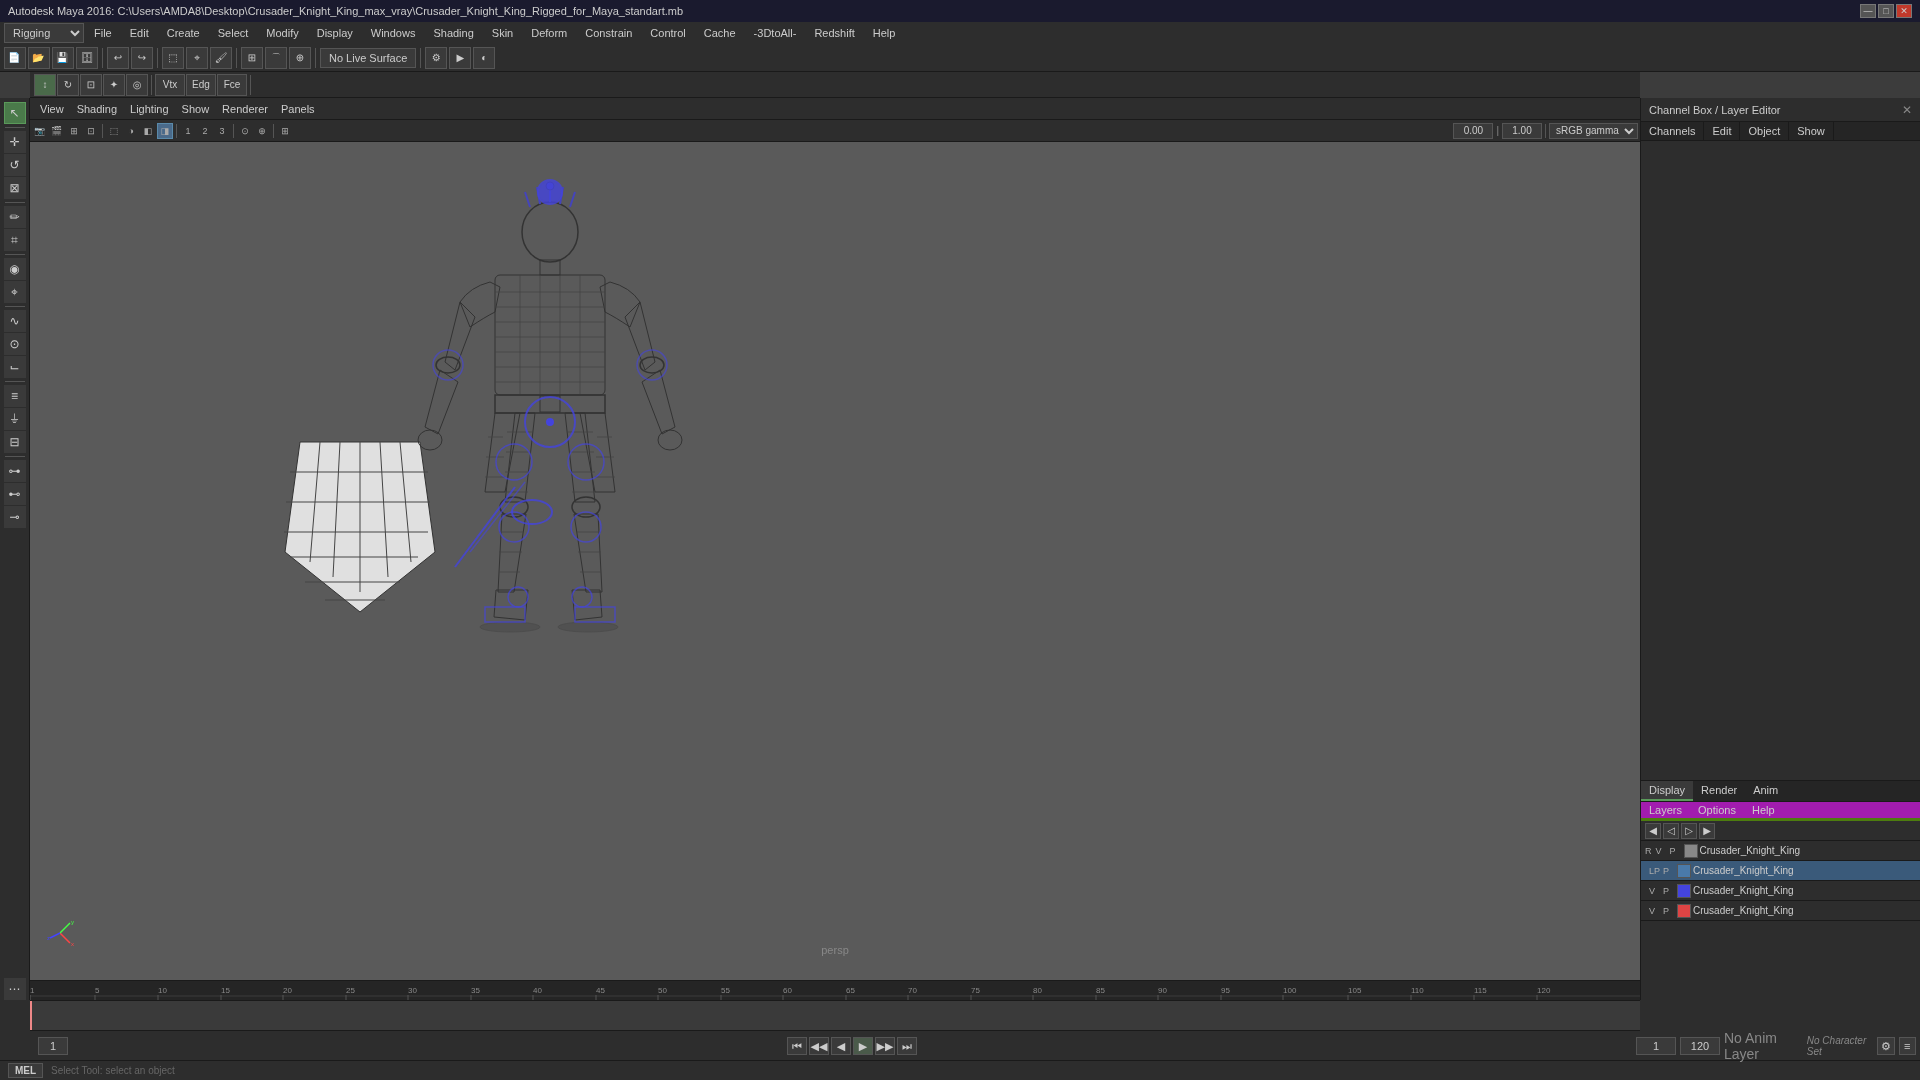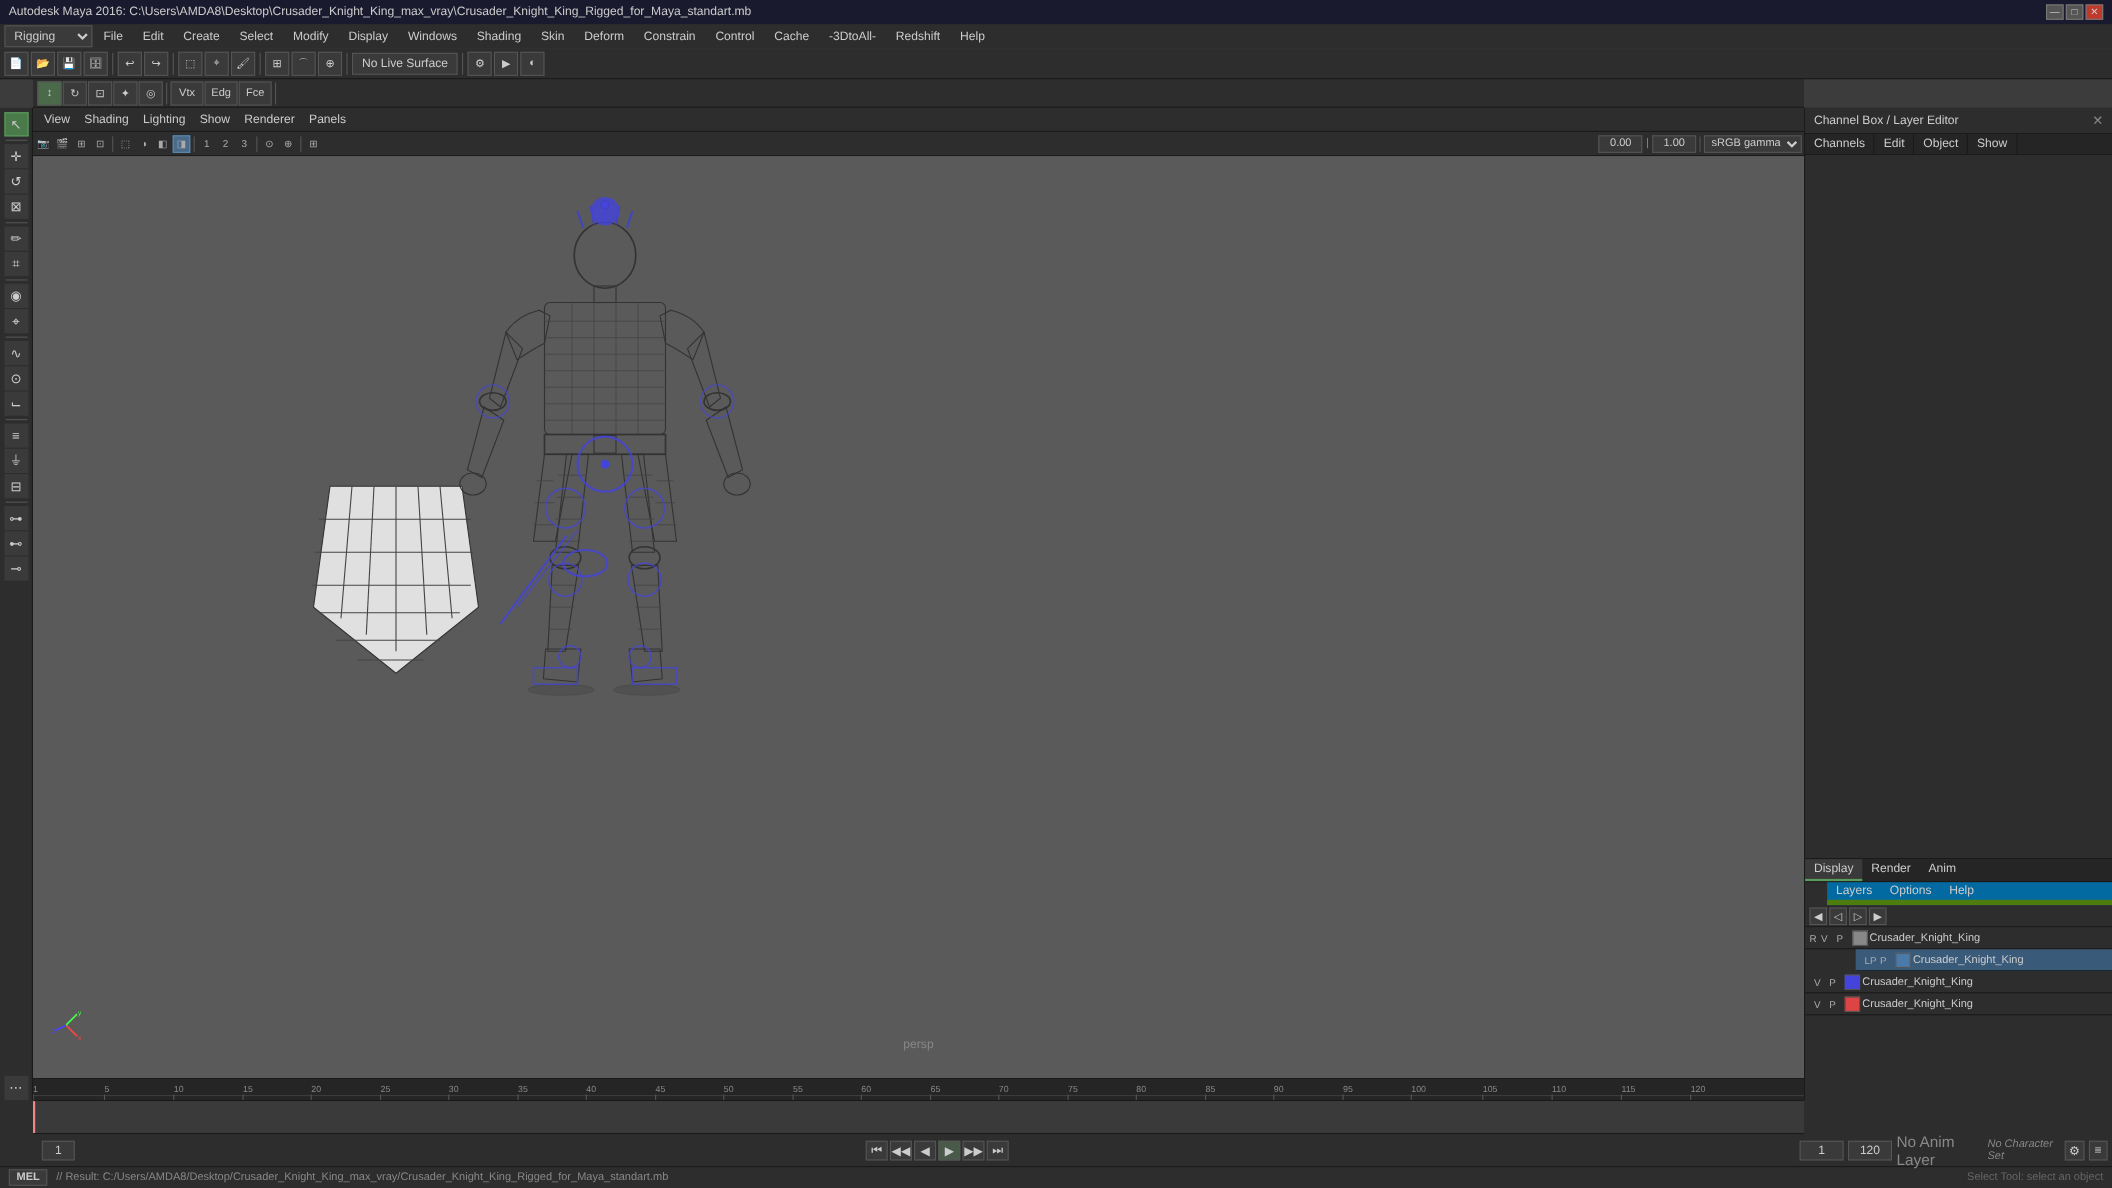--- a/index.html
+++ b/index.html
@@ -331,9 +331,8 @@
 
     #layer-sub-tabs {
       display: flex;
-      background: #0369a1;
-      border-bottom: 5px solid #4d7c0f;
-      margin-left: 20px;
+      background: #a21caf;
+      border-bottom: 3px solid #4d7c0f;
     }
     .layer-sub-tab {
       padding: 2px 8px;

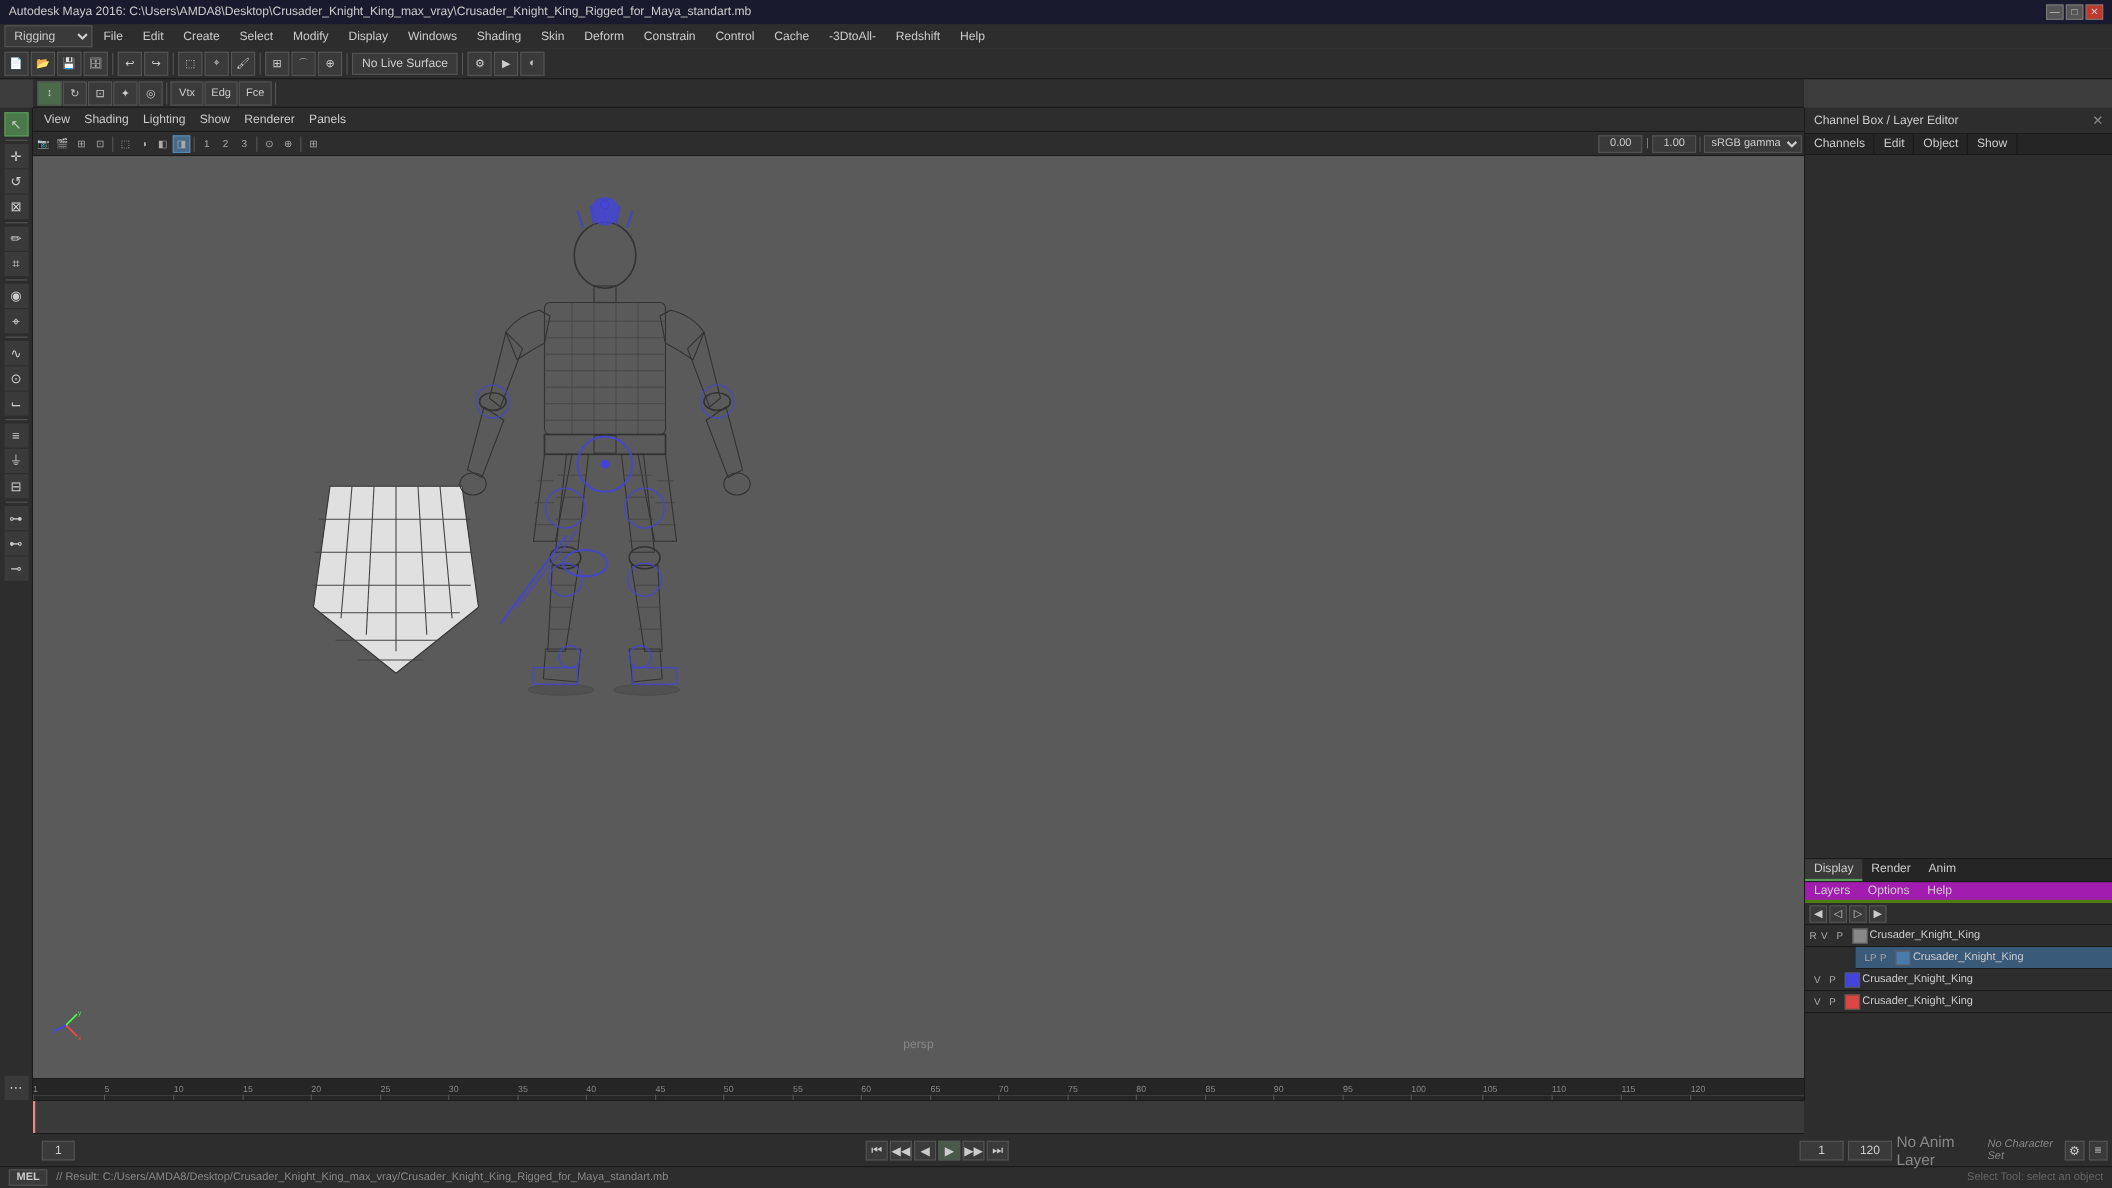--- a/index.html
+++ b/index.html
@@ -377,7 +377,7 @@
       border-bottom: 1px solid #1a1a1a;
       cursor: pointer;
     }
-    .layer-row.selected { background: #3a5a7a; margin-left: 46px; }
+    .layer-row.selected { background: #3a5a7a; }
     .layer-vp { width: 12px; font-size: 9px; color: #aaa; }
     .layer-render { width: 12px; font-size: 9px; color: #aaa; }
     .layer-color { width: 14px; height: 14px; border: 1px solid #555; }

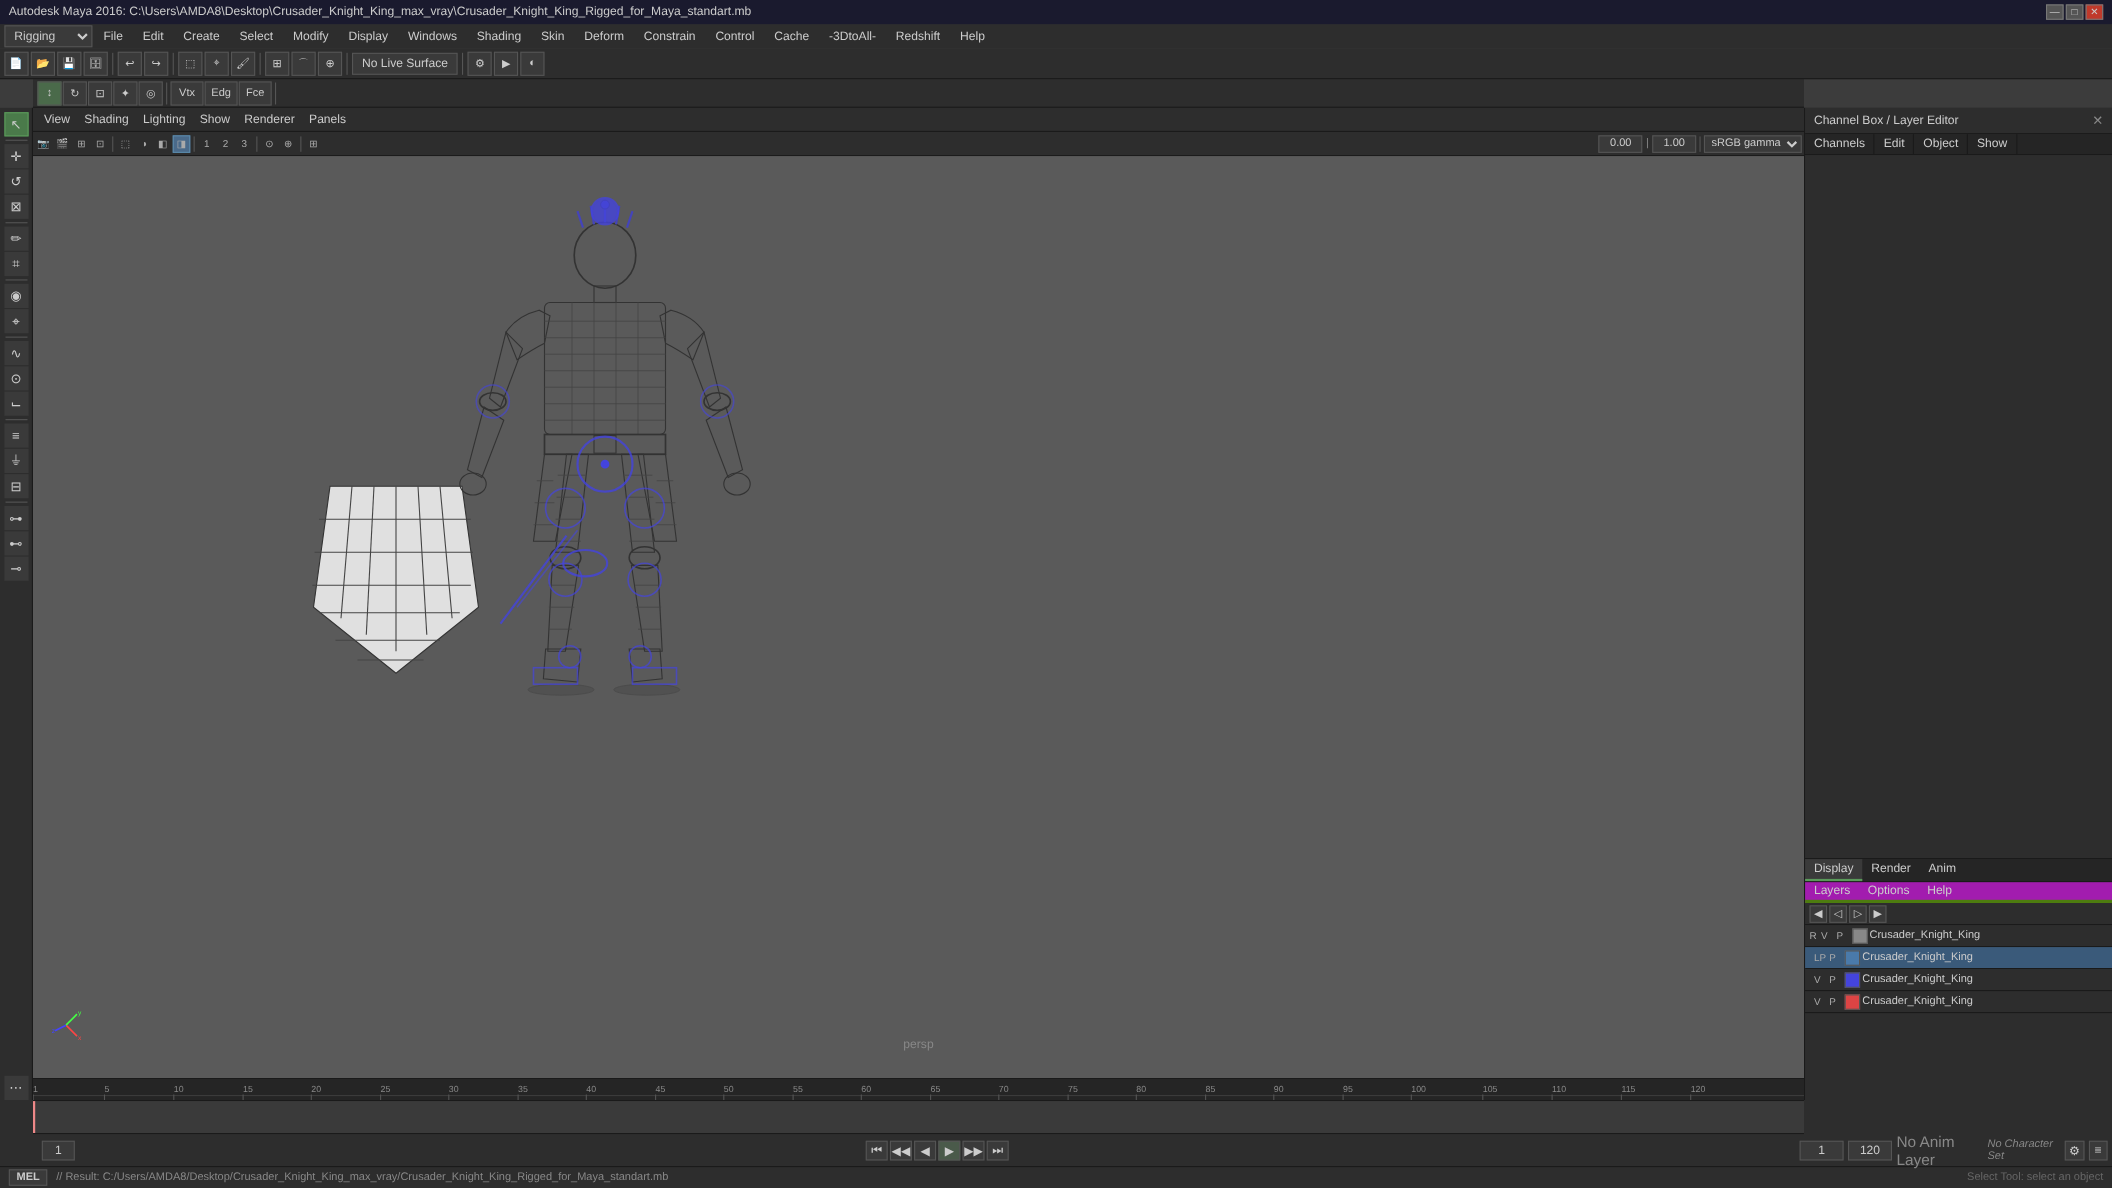--- a/index.html
+++ b/index.html
@@ -938,7 +938,6 @@
 
 <div id="status-bar">
   <span class="status-lang">MEL</span>
-  <span style="color:#888;font-size:10px;flex:1;">// Result: C:/Users/AMDA8/Desktop/Crusader_Knight_King_max_vray/Crusader_Knight_King_Rigged_for_Maya_standart.mb</span>
   <span style="color:#666;font-size:10px;">Select Tool: select an object</span>
 </div>
 

